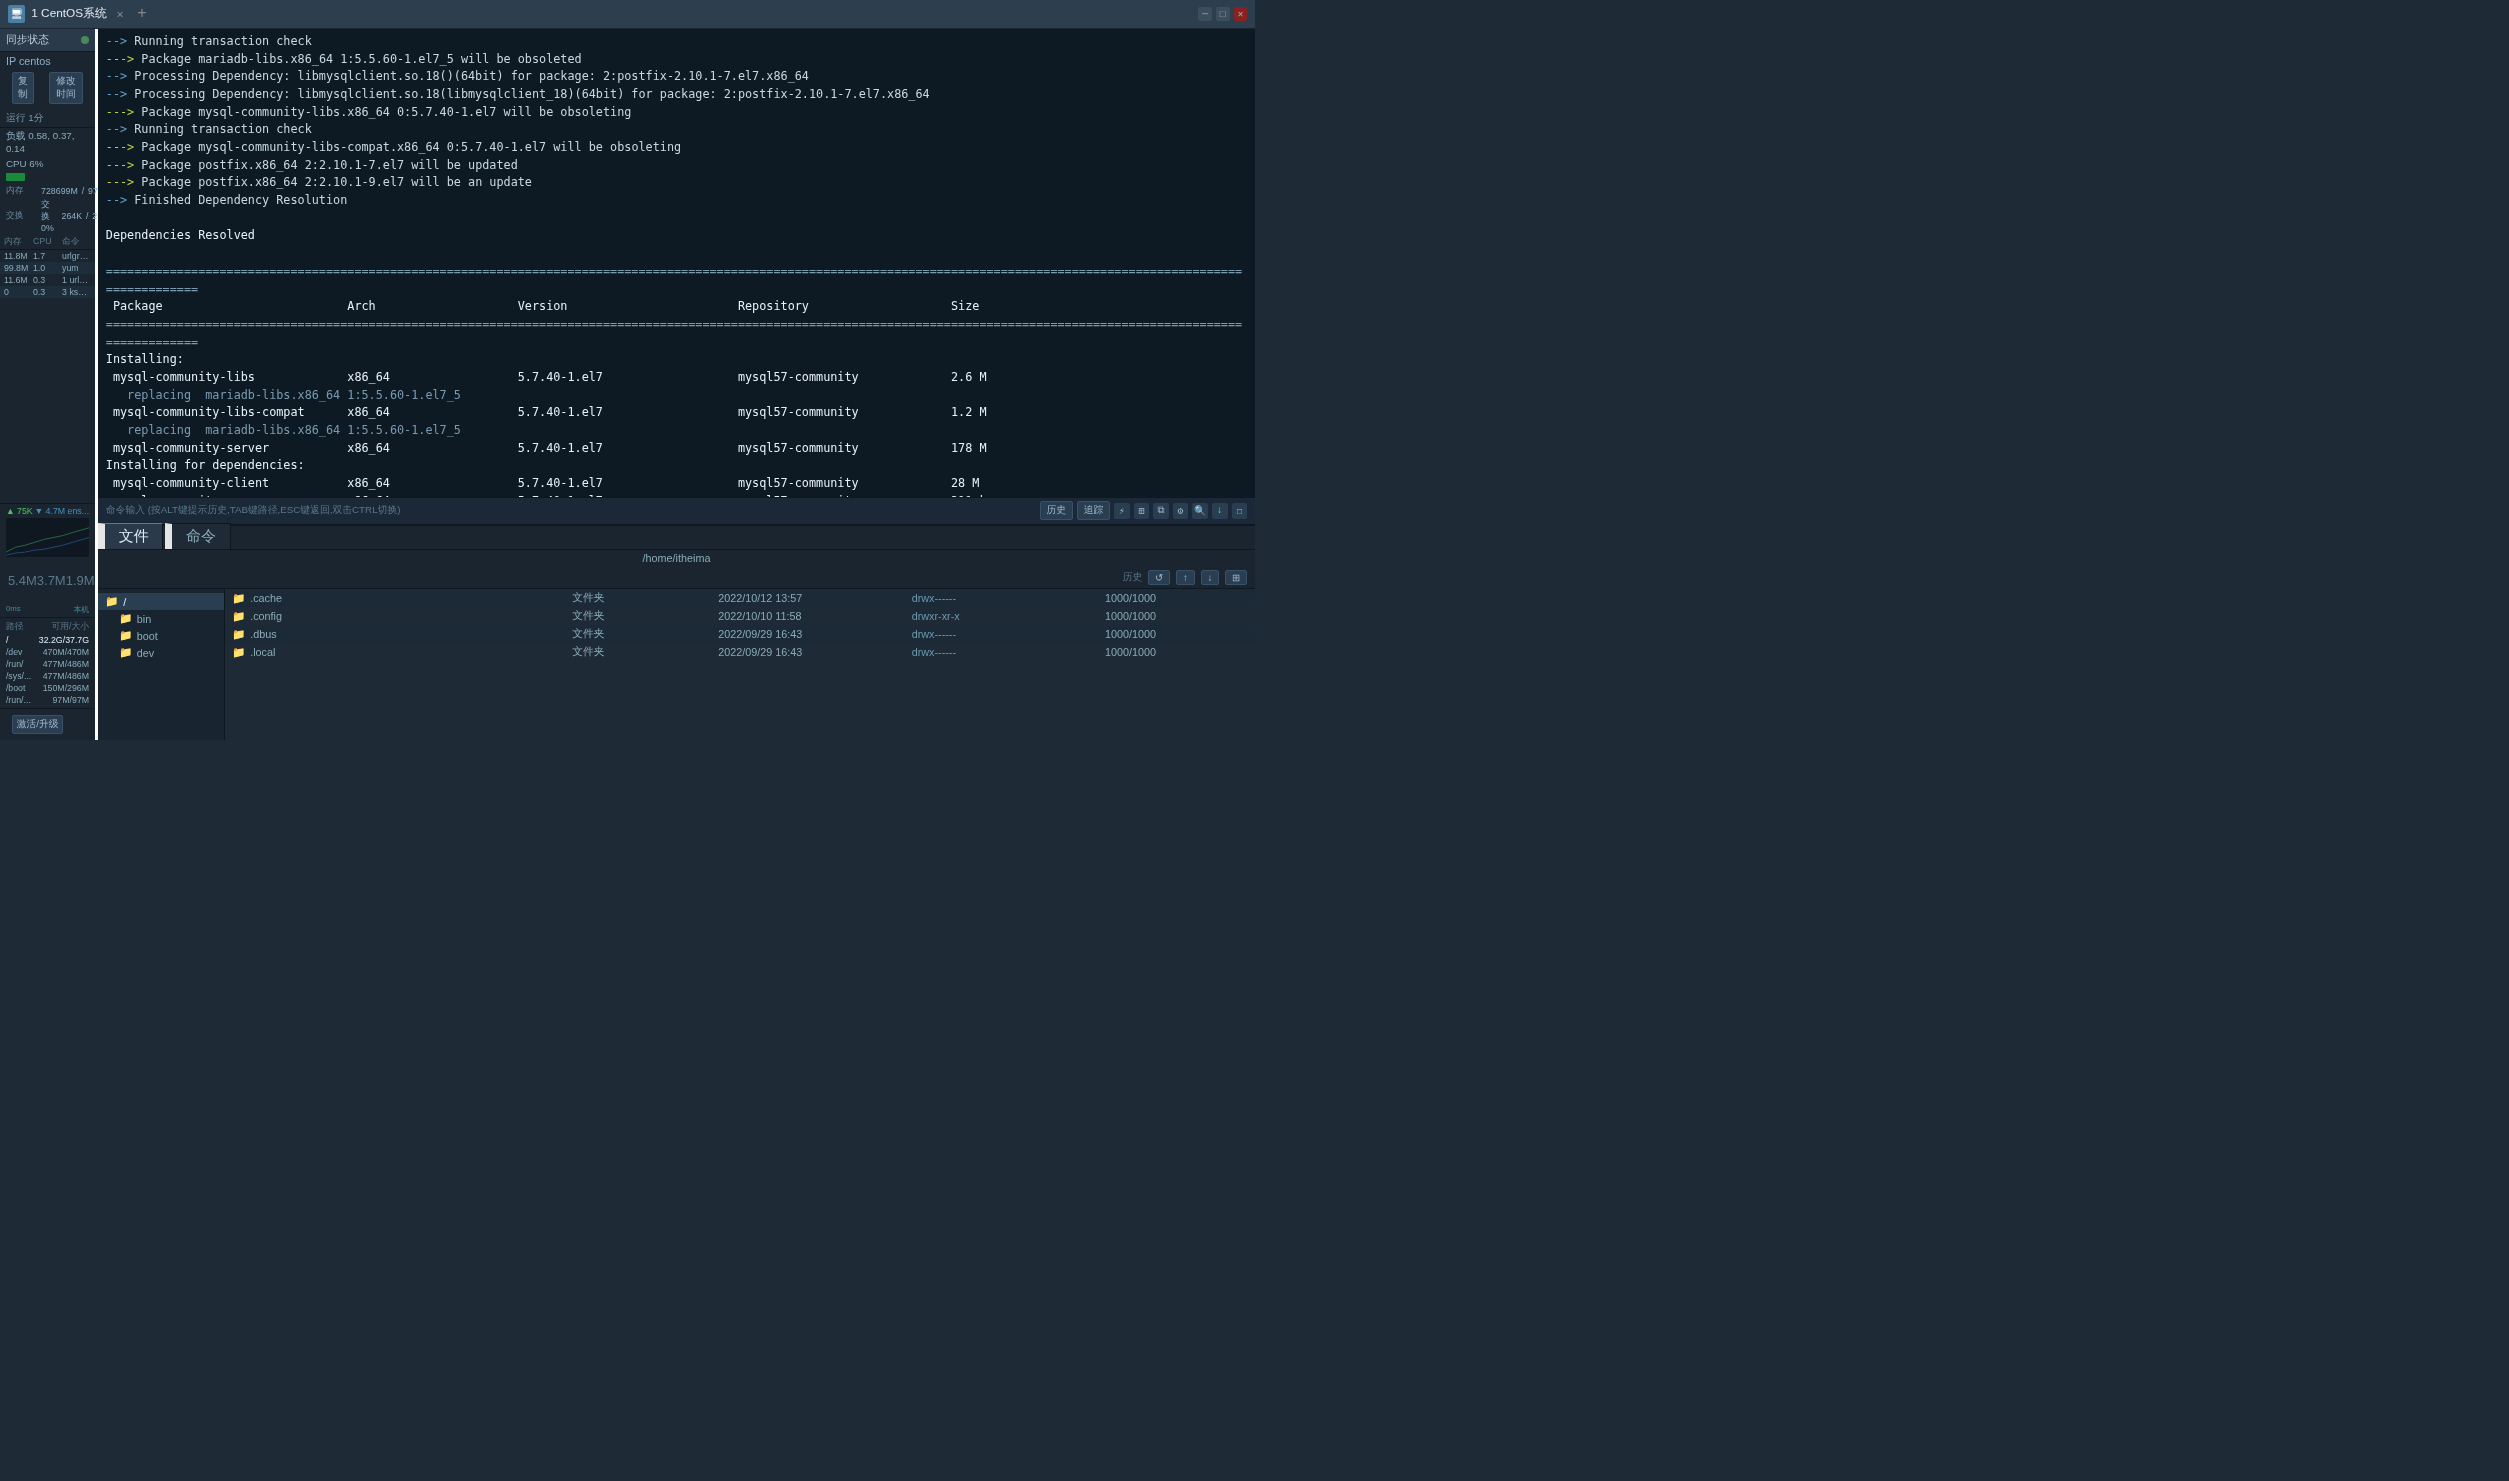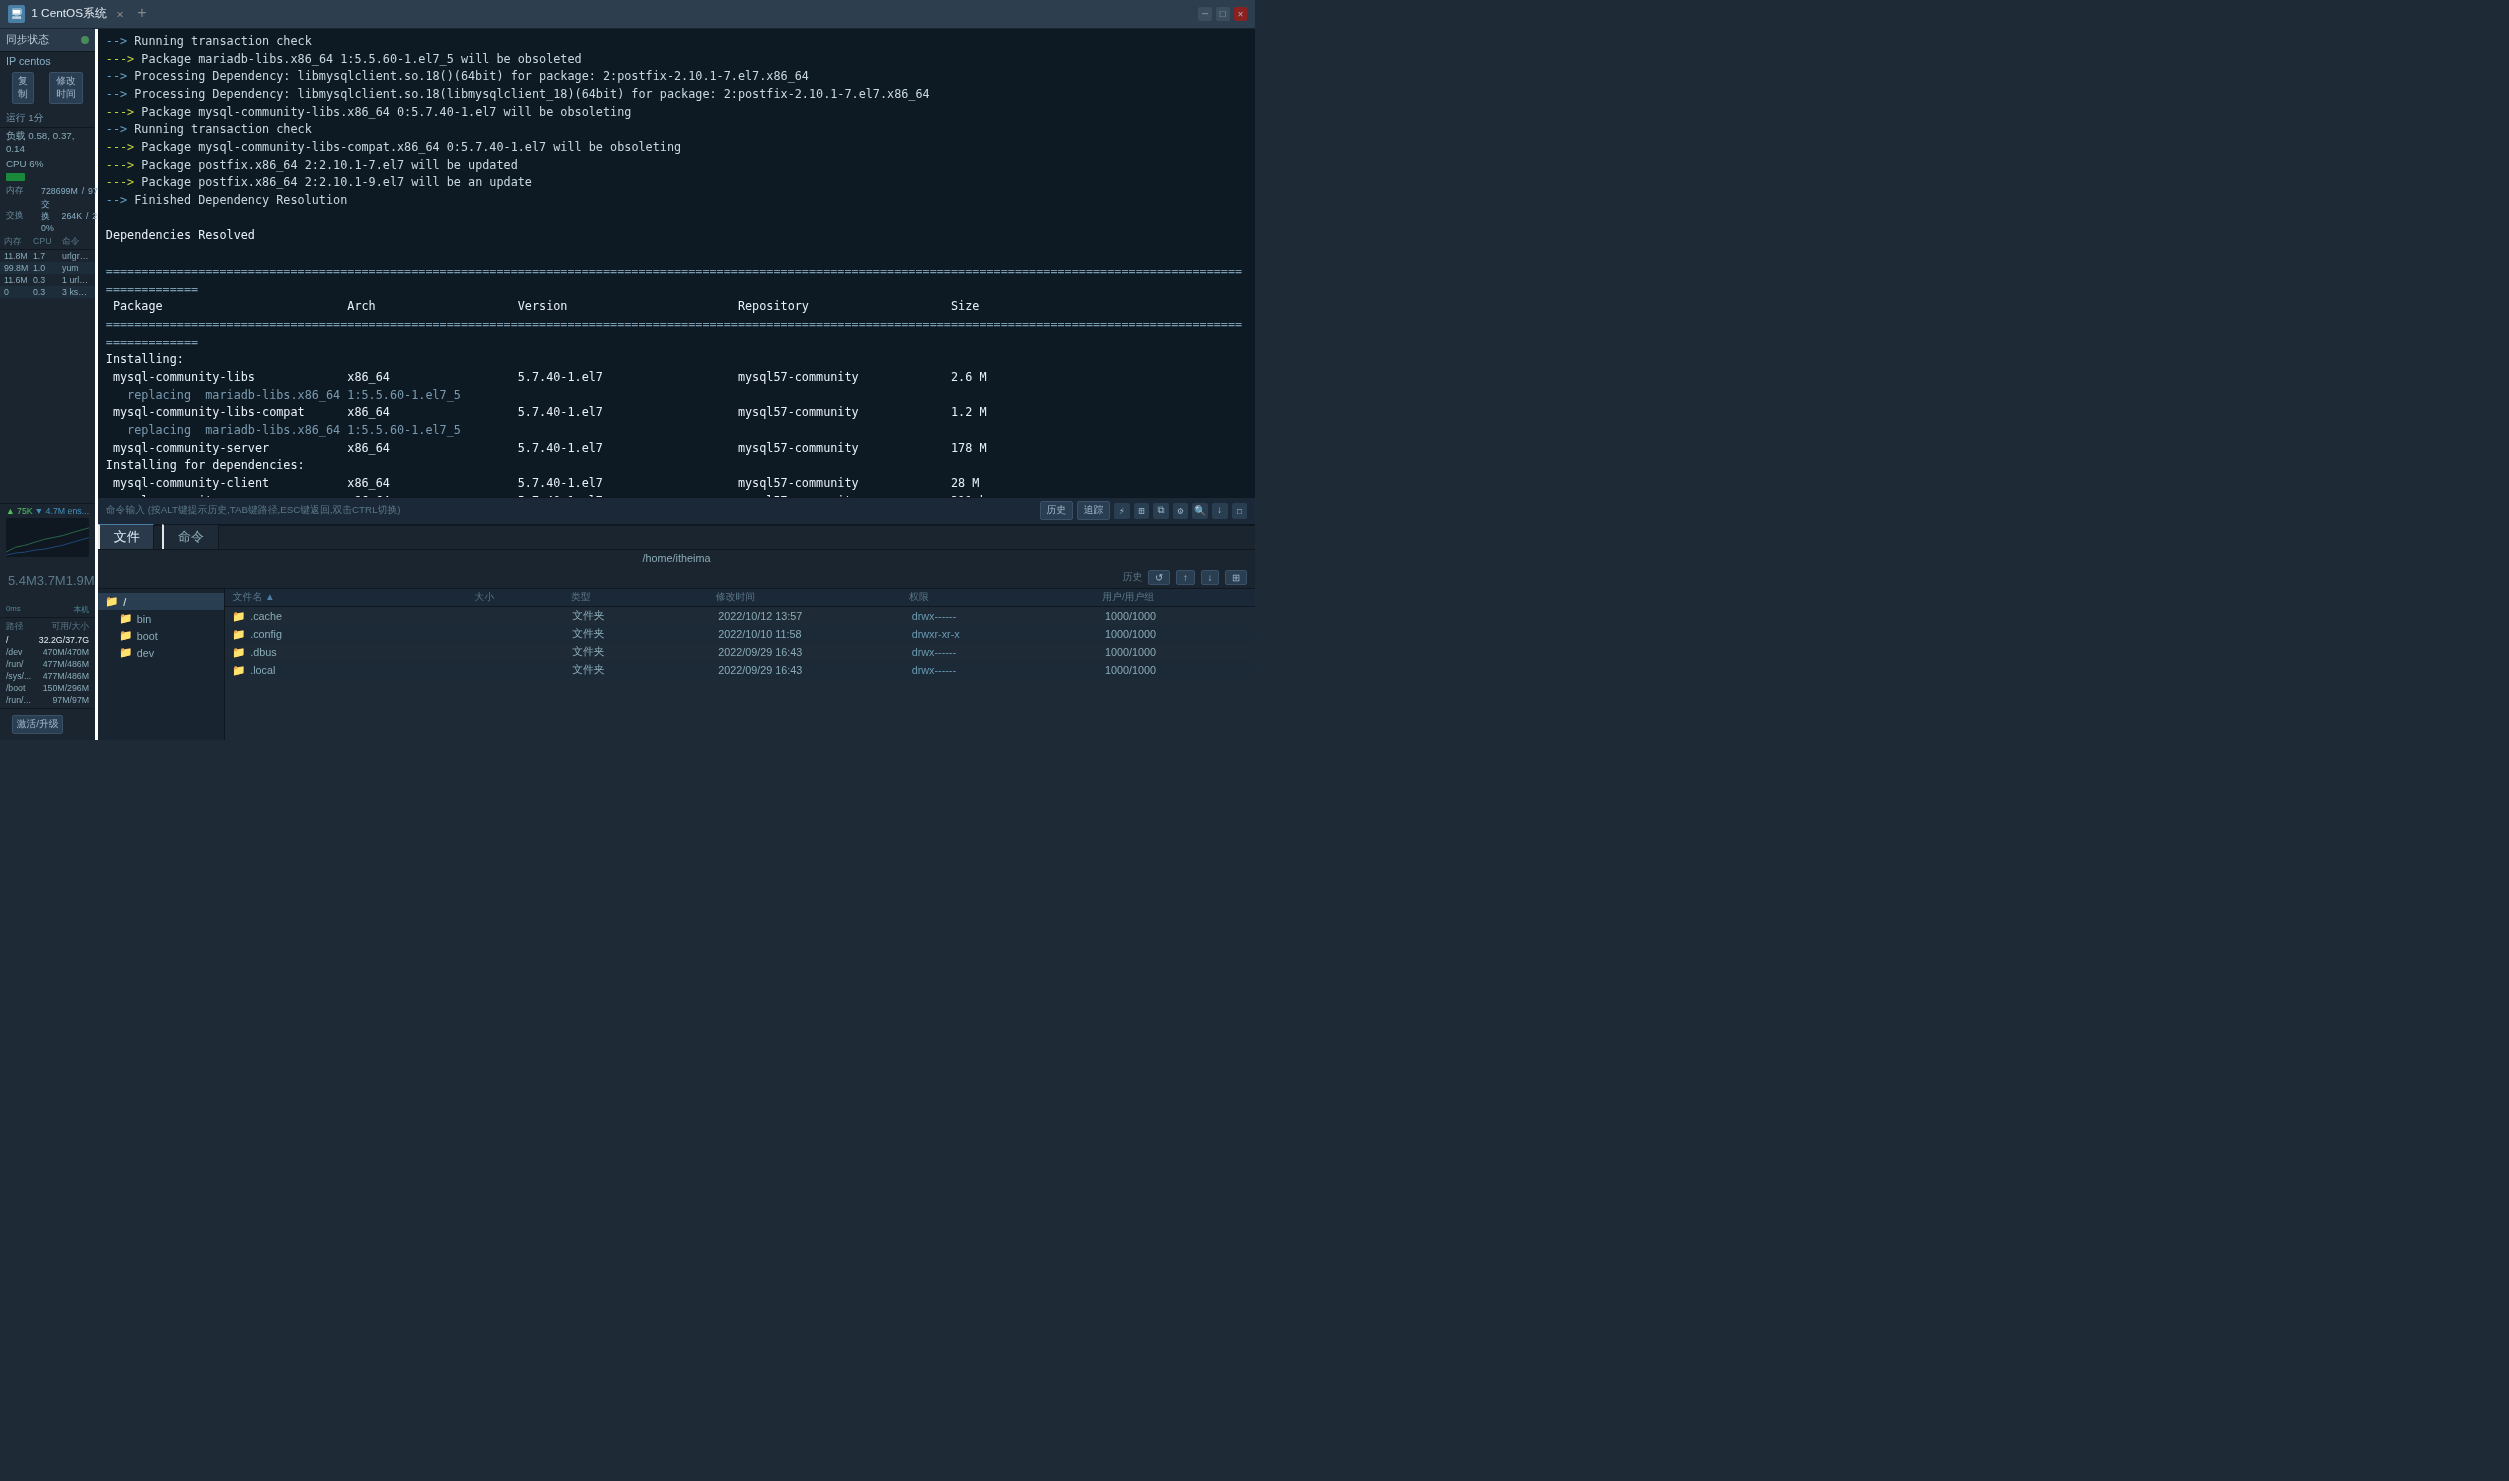--- a/index.html
+++ b/index.html
@@ -330,15 +330,15 @@
     }
     .fm-tab {
       padding: 2.9px 13.7px;
-      font-size: 13px;
+      font-size: 15px;
       font-family: sans-serif;
       color: #8aacb8;
       cursor: pointer;
       border-top: 1px solid #0f1820;
-      border-left: 2px solid #e5e5e5;
+      border-left: 7px solid #e5e5e5;
       border-right: 1px solid #0f1820;
       background: #1e2a35;
-      margin-right: 8px;
+      margin-right: 2px;
     }
     .fm-tab.active {
       background: #2a3a4a;

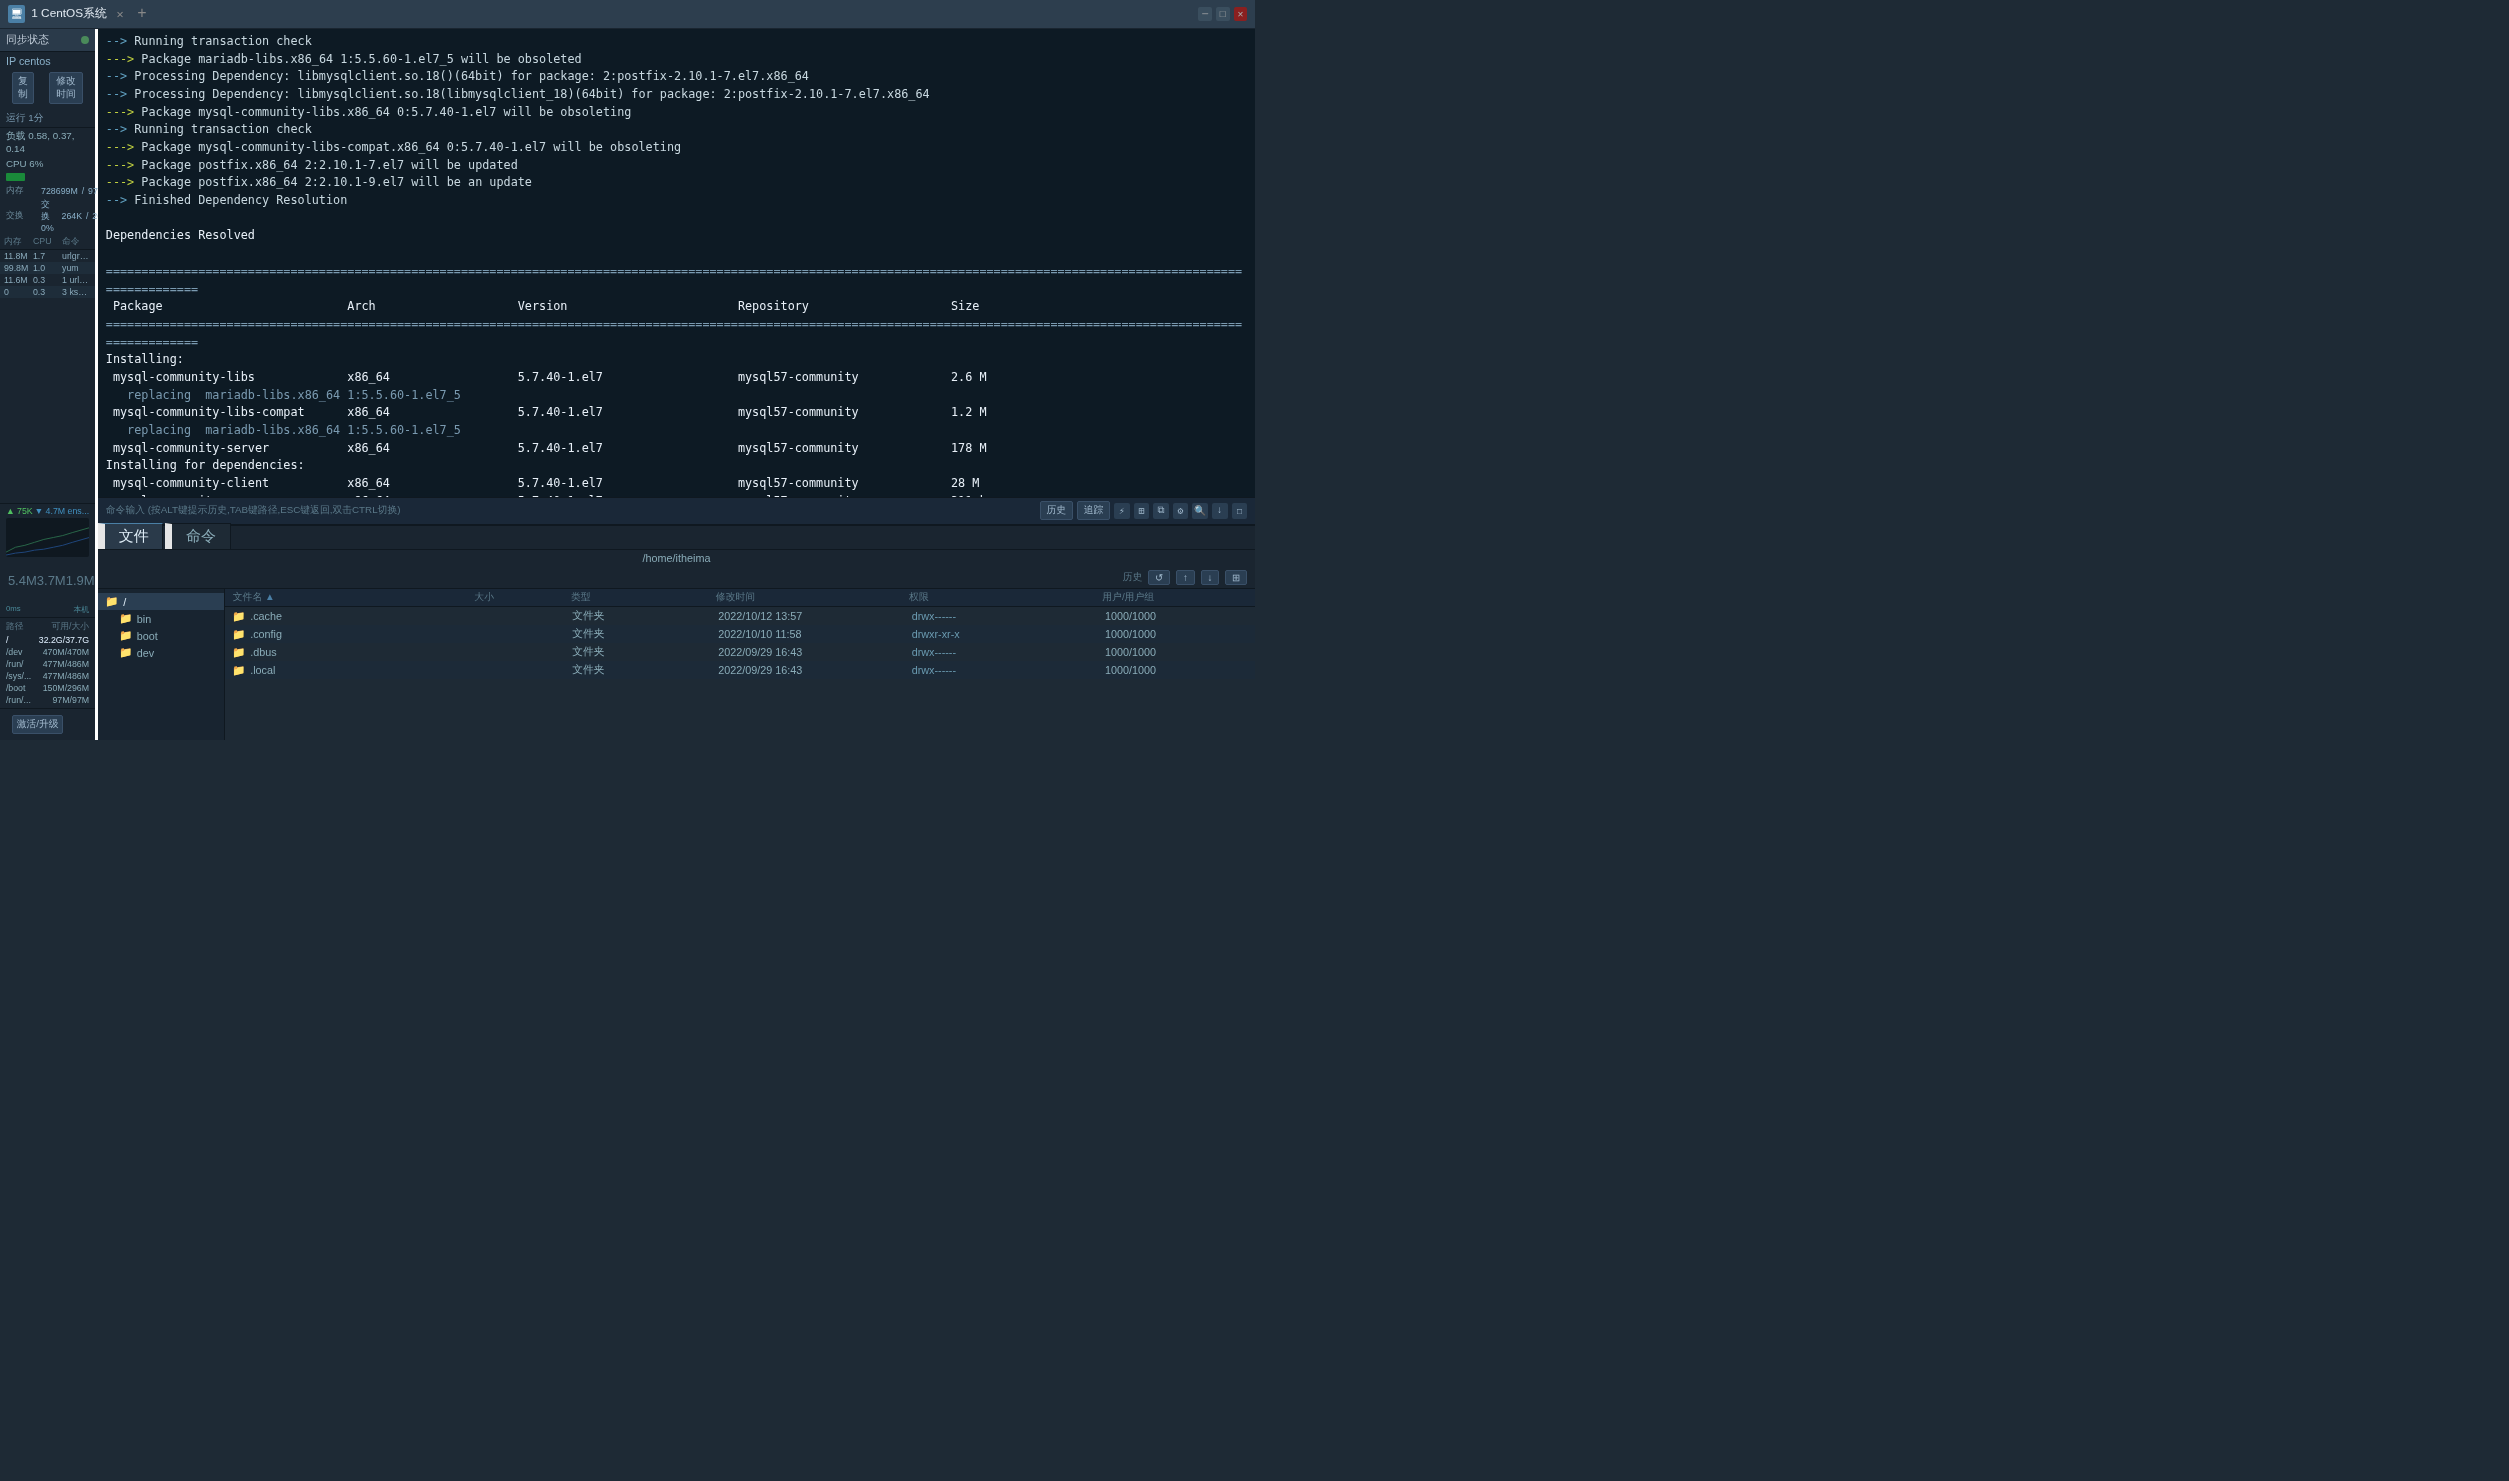--- a/index.html
+++ b/index.html
@@ -698,14 +698,6 @@
           </div>
         </div>
         <div class="fm-files">
-          <div class="fm-file-header">
-            <span class="col-name">文件名 <span class="fm-sort-arrow">▲</span></span>
-            <span class="col-size">大小</span>
-            <span class="col-type">类型</span>
-            <span class="col-mtime">修改时间</span>
-            <span class="col-perm">权限</span>
-            <span class="col-user">用户/用户组</span>
-          </div>
           <div class="fm-file-row">
             <span class="col-name">
                 <span class="fm-folder-icon">📁</span>

